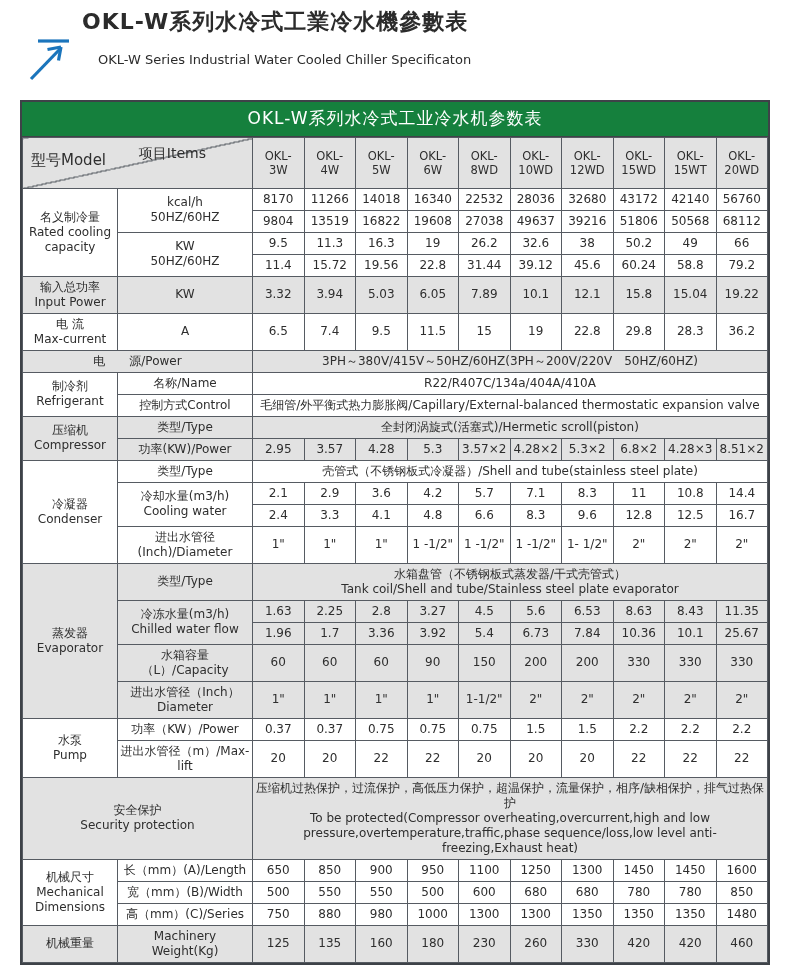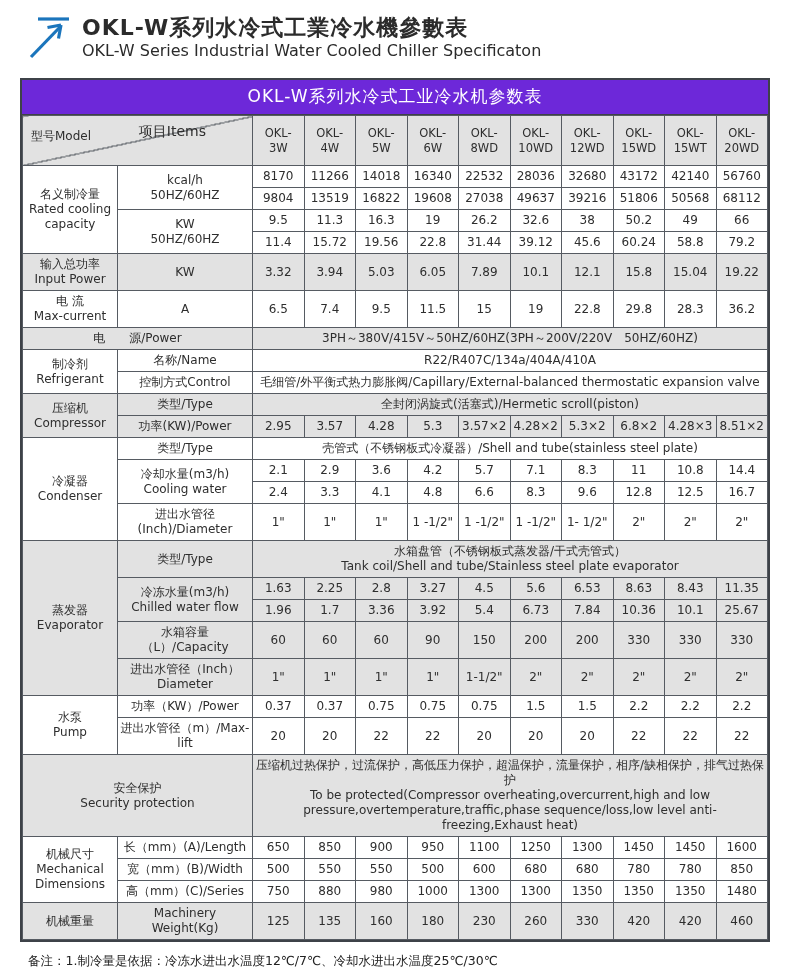--- a/index.html
+++ b/index.html
@@ -28,8 +28,8 @@
     line-height: 1.25;
   }
   .title-en {
-    margin: 0;
-    font-size: 16px;
+    margin: 16px;
+    font-size: 13px;
     font-weight: 400;
     color: #2b2b2b;
     line-height: 1.3;

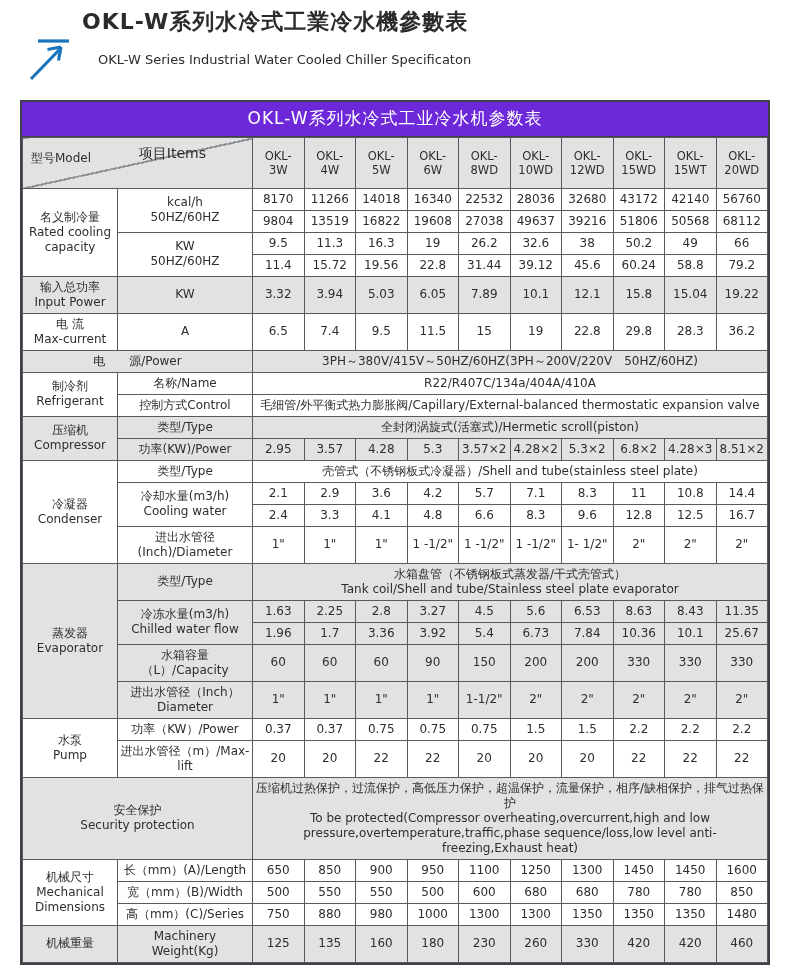--- a/index.html
+++ b/index.html
@@ -41,7 +41,7 @@
     border: 2px solid #3e4248;
   }
   .table-title {
-    background: #6d28d9;
+    background: #15803d;
     color: #ffffff;
     text-align: center;
     font-size: 17px;

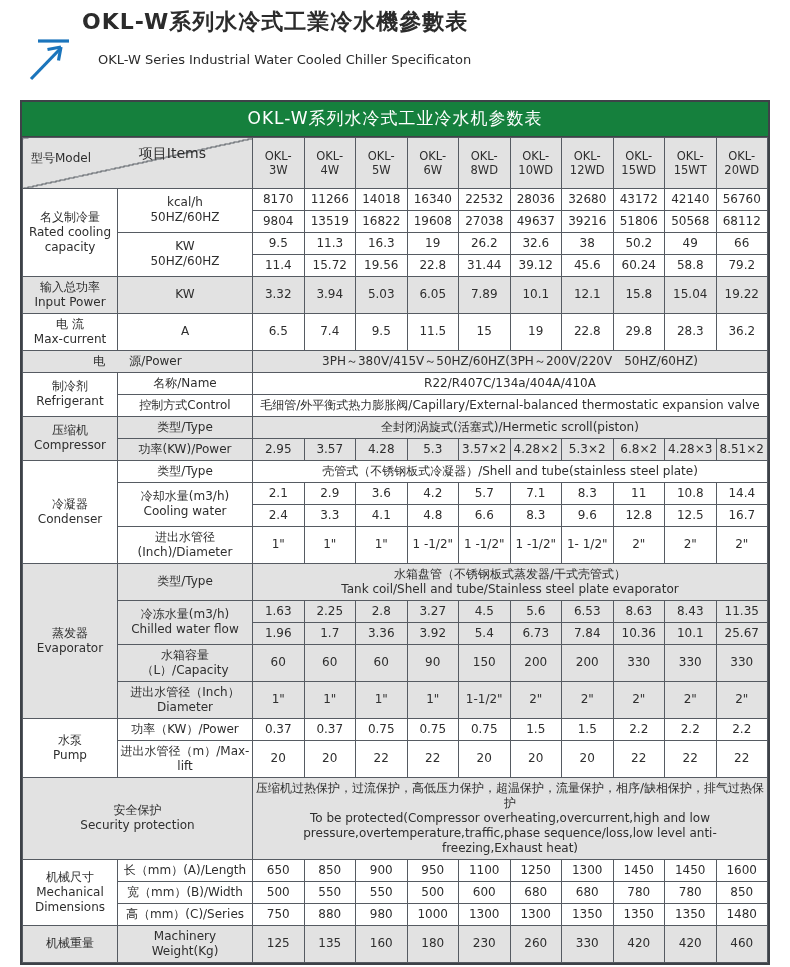--- a/index.html
+++ b/index.html
@@ -86,7 +86,7 @@
     background-image: linear-gradient(to bottom right,
       transparent 49.4%, #565b62 49.4%, #565b62 50.6%, transparent 50.6%);
   }
-  .corner-model { position: absolute; left: 8px;  top: 13px; font-size: 12px; }
+  .corner-model { position: absolute; left: 8px;  top: 13px; font-size: 15px; }
   .corner-items { position: absolute; right: 46px; top: 7px; font-size: 14px; }
 
   

